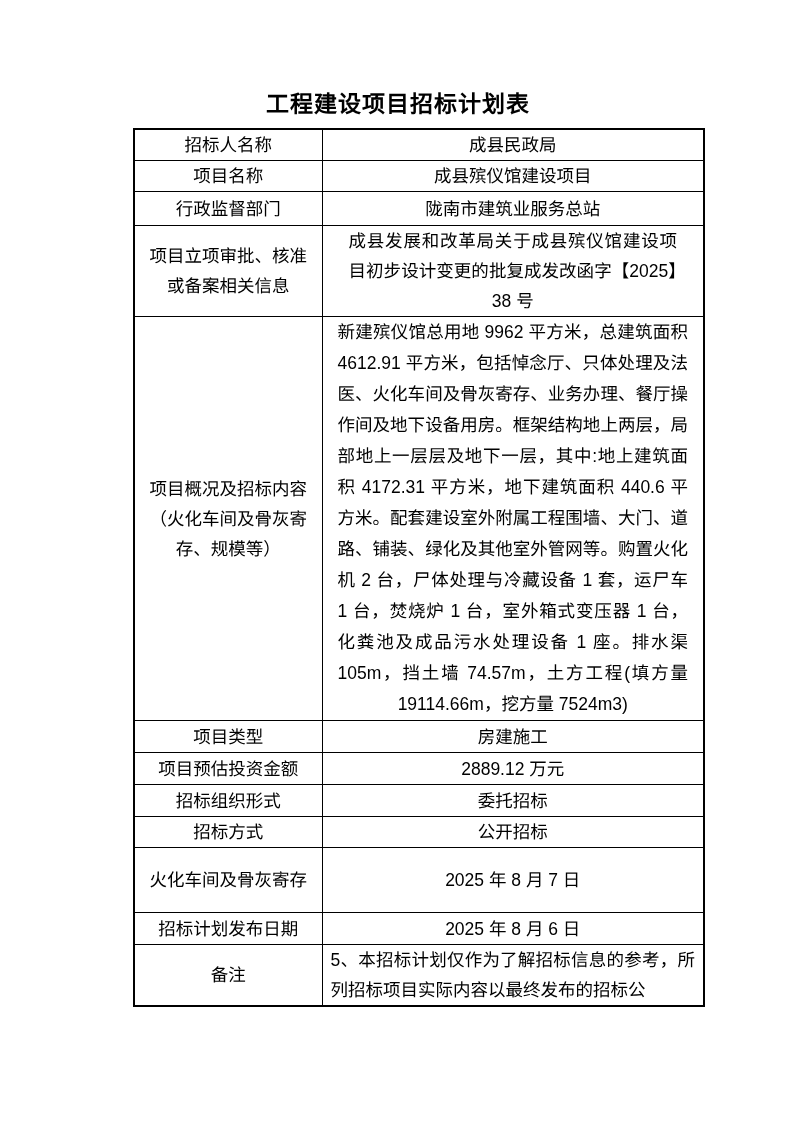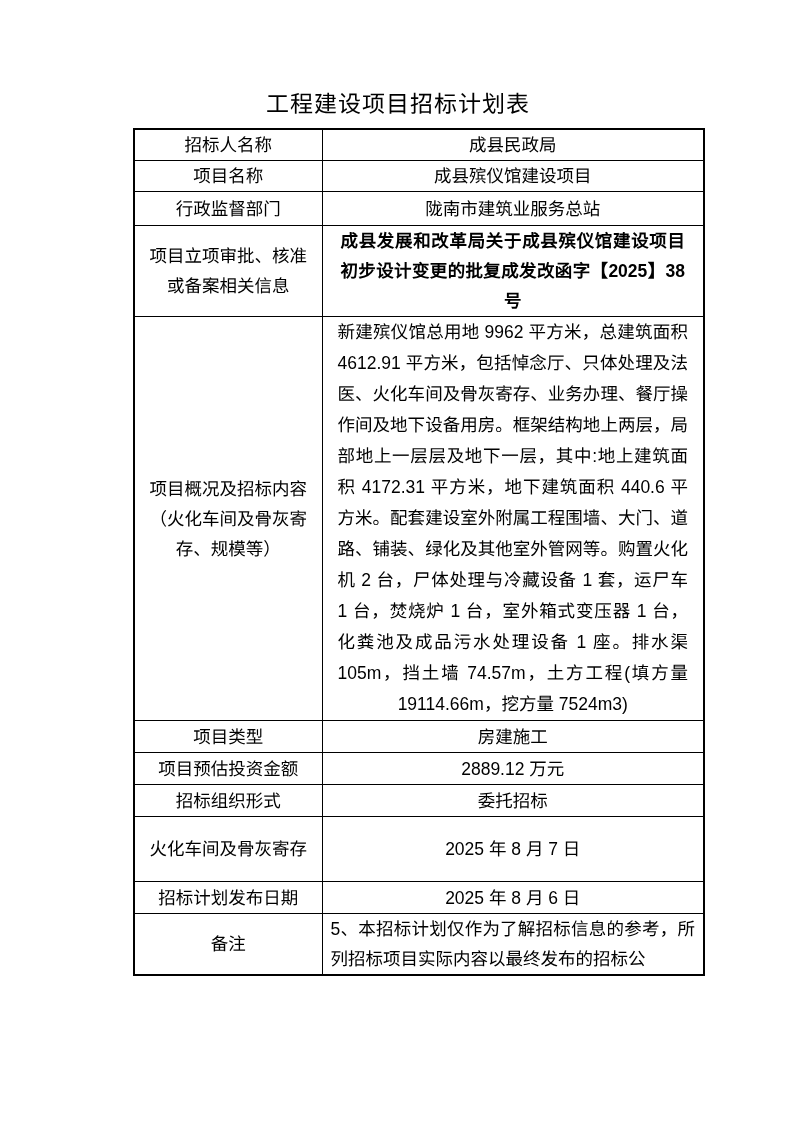--- a/index.html
+++ b/index.html
@@ -13,7 +13,7 @@
   .doc-title{
     padding-top:88px;
     font-size:23px;
-    font-weight:400;
+    font-weight:700;
     text-align:center;
     line-height:1.4;
     letter-spacing:1px;

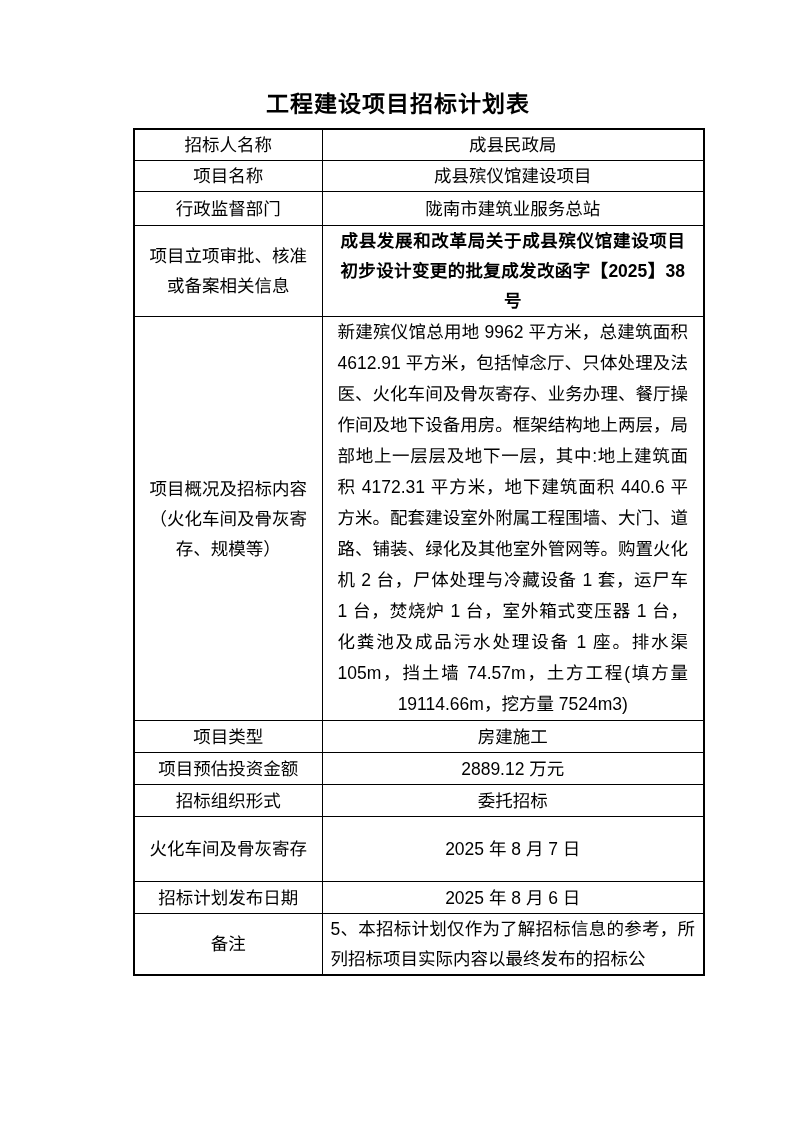--- a/index.html
+++ b/index.html
@@ -41,7 +41,7 @@
   }
   td.value{
     text-align:center;
-    padding:0 18px;
+    padding:0 26px;
   }
   td.value.justified{
     text-align:justify;

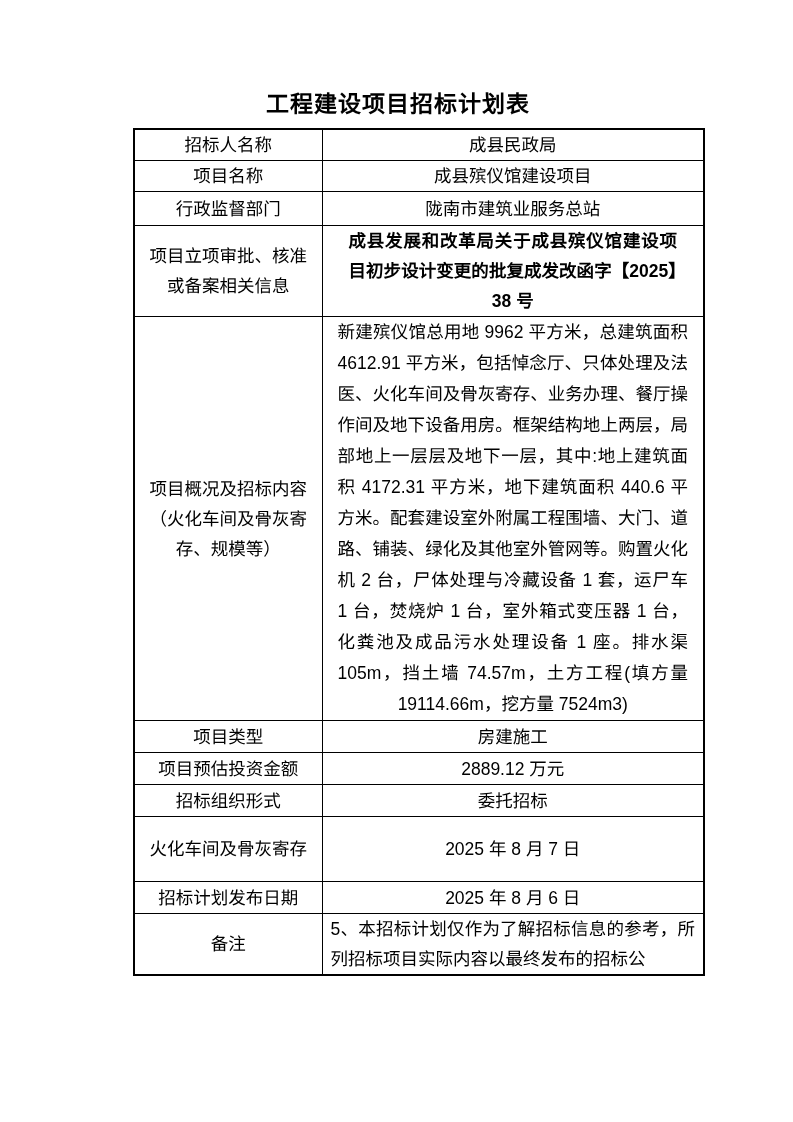--- a/index.html
+++ b/index.html
@@ -46,7 +46,6 @@
   td.value.justified{
     text-align:justify;
     text-align-last:center;
-    font-weight:bold;
   }
   td.value.overview{
     text-align:justify;

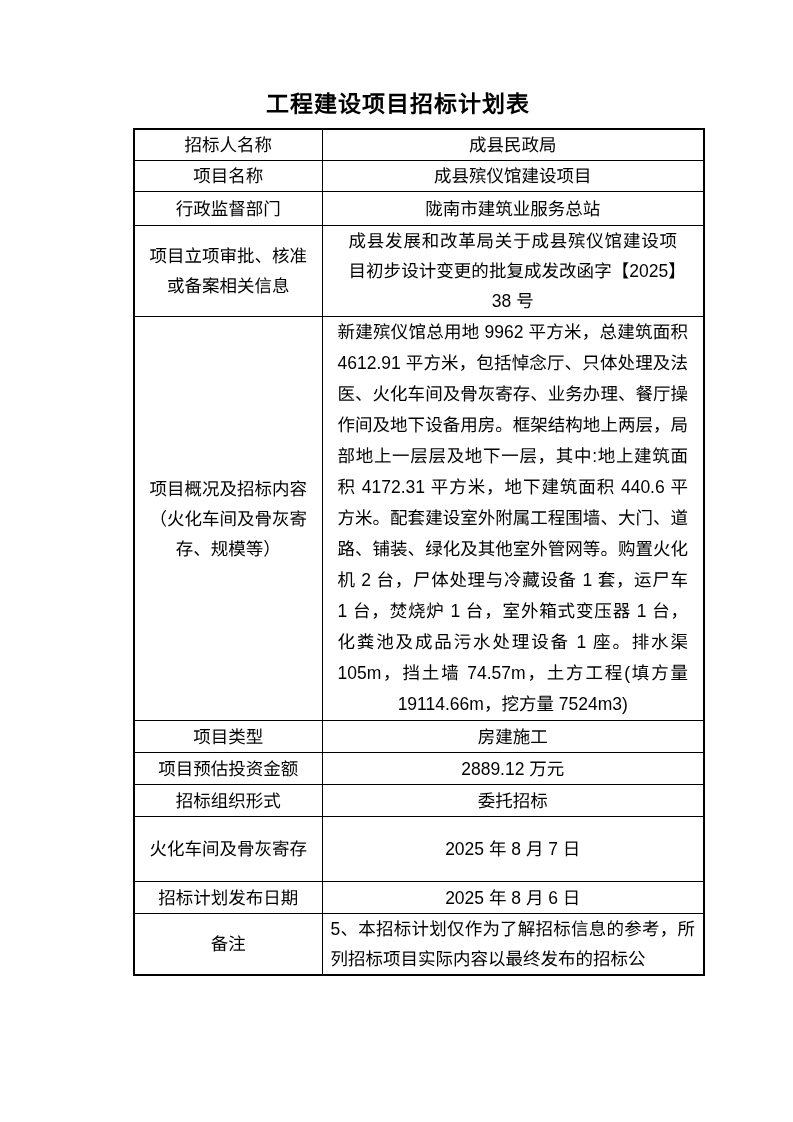--- a/index.html
+++ b/index.html
@@ -109,6 +109,10 @@
           <td class="label">招标组织形式</td>
           <td class="value">委托招标</td>
         </tr>
+        <tr class="h28">
+          <td class="label">招标方式</td>
+          <td class="value">公开招标</td>
+        </tr>
         <tr class="h65">
           <td class="label">火化车间及骨灰寄存</td>
           <td class="value">2025 年 8 月 7 日</td>

